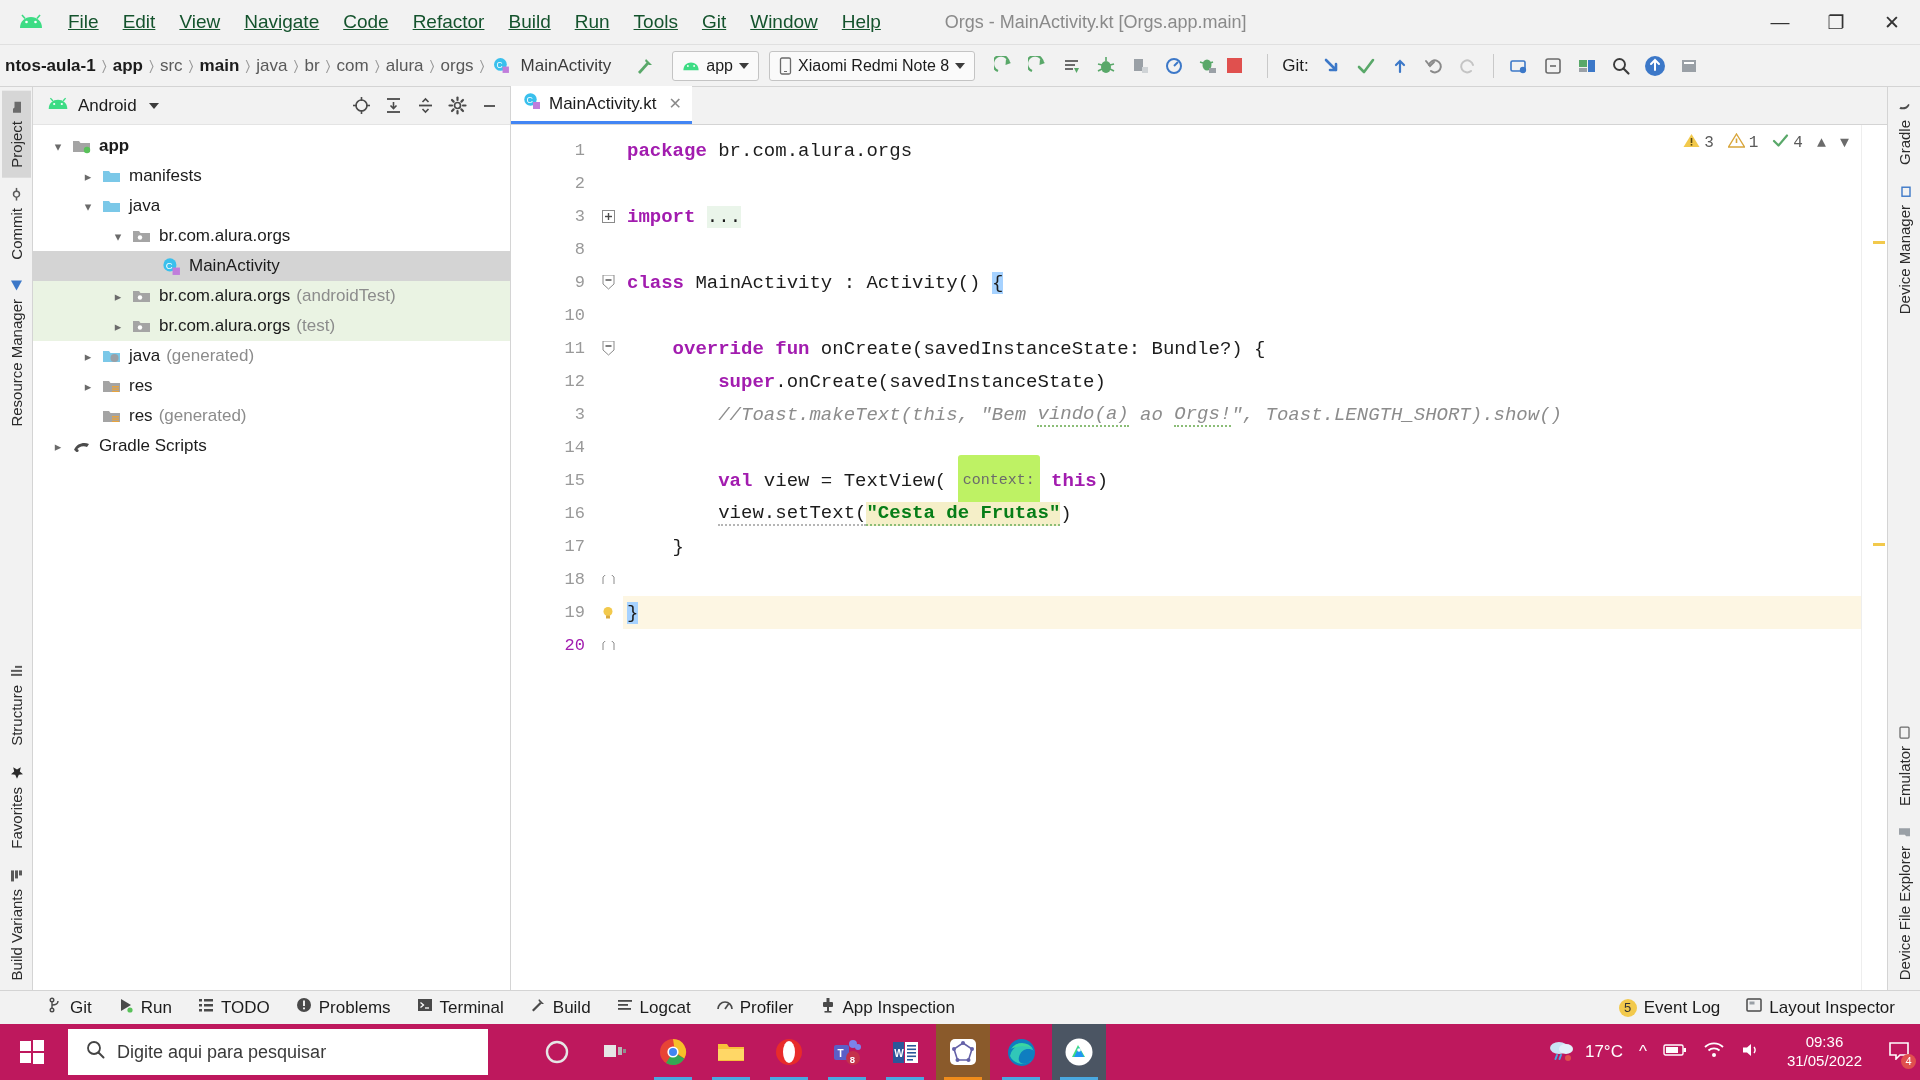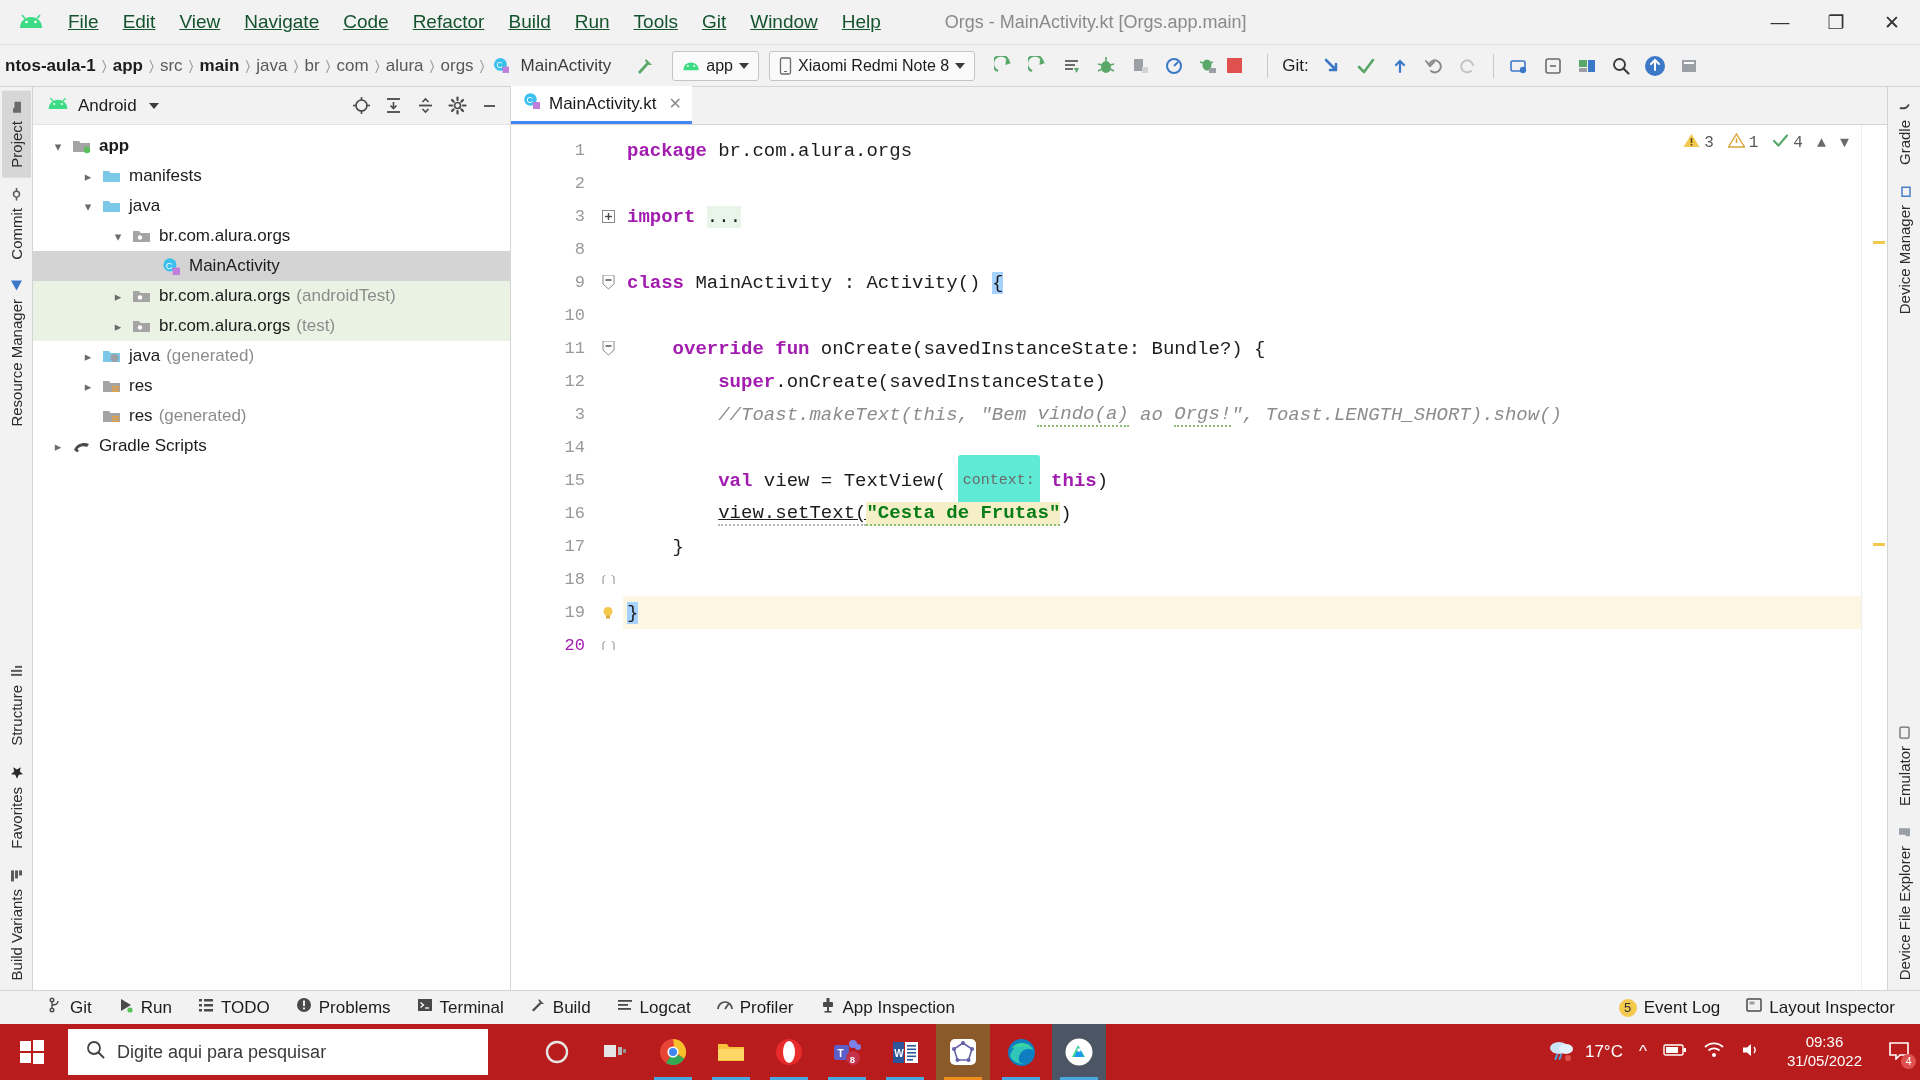--- a/index.html
+++ b/index.html
@@ -110,7 +110,7 @@
   .kw { color:#a21caf; font-weight: bold; }
   .str { color:#067d17; }
   .cmt { color:#8c8c8c; font-style: italic; }
-  .hintchip { background:#5eead4; color:#6b6b6b; font-size:15px; padding:17px 5px; border-radius:3px; }
+  .hintchip { background:#bef264; color:#6b6b6b; font-size:15px; padding:17px 5px; border-radius:3px; }
   .sel-brace { background:#a6d2ff; }
   .hl-str { background:#f5efc8; }
   .squig { border-bottom: 2px dotted #b5b5b5; text-decoration: underline; }

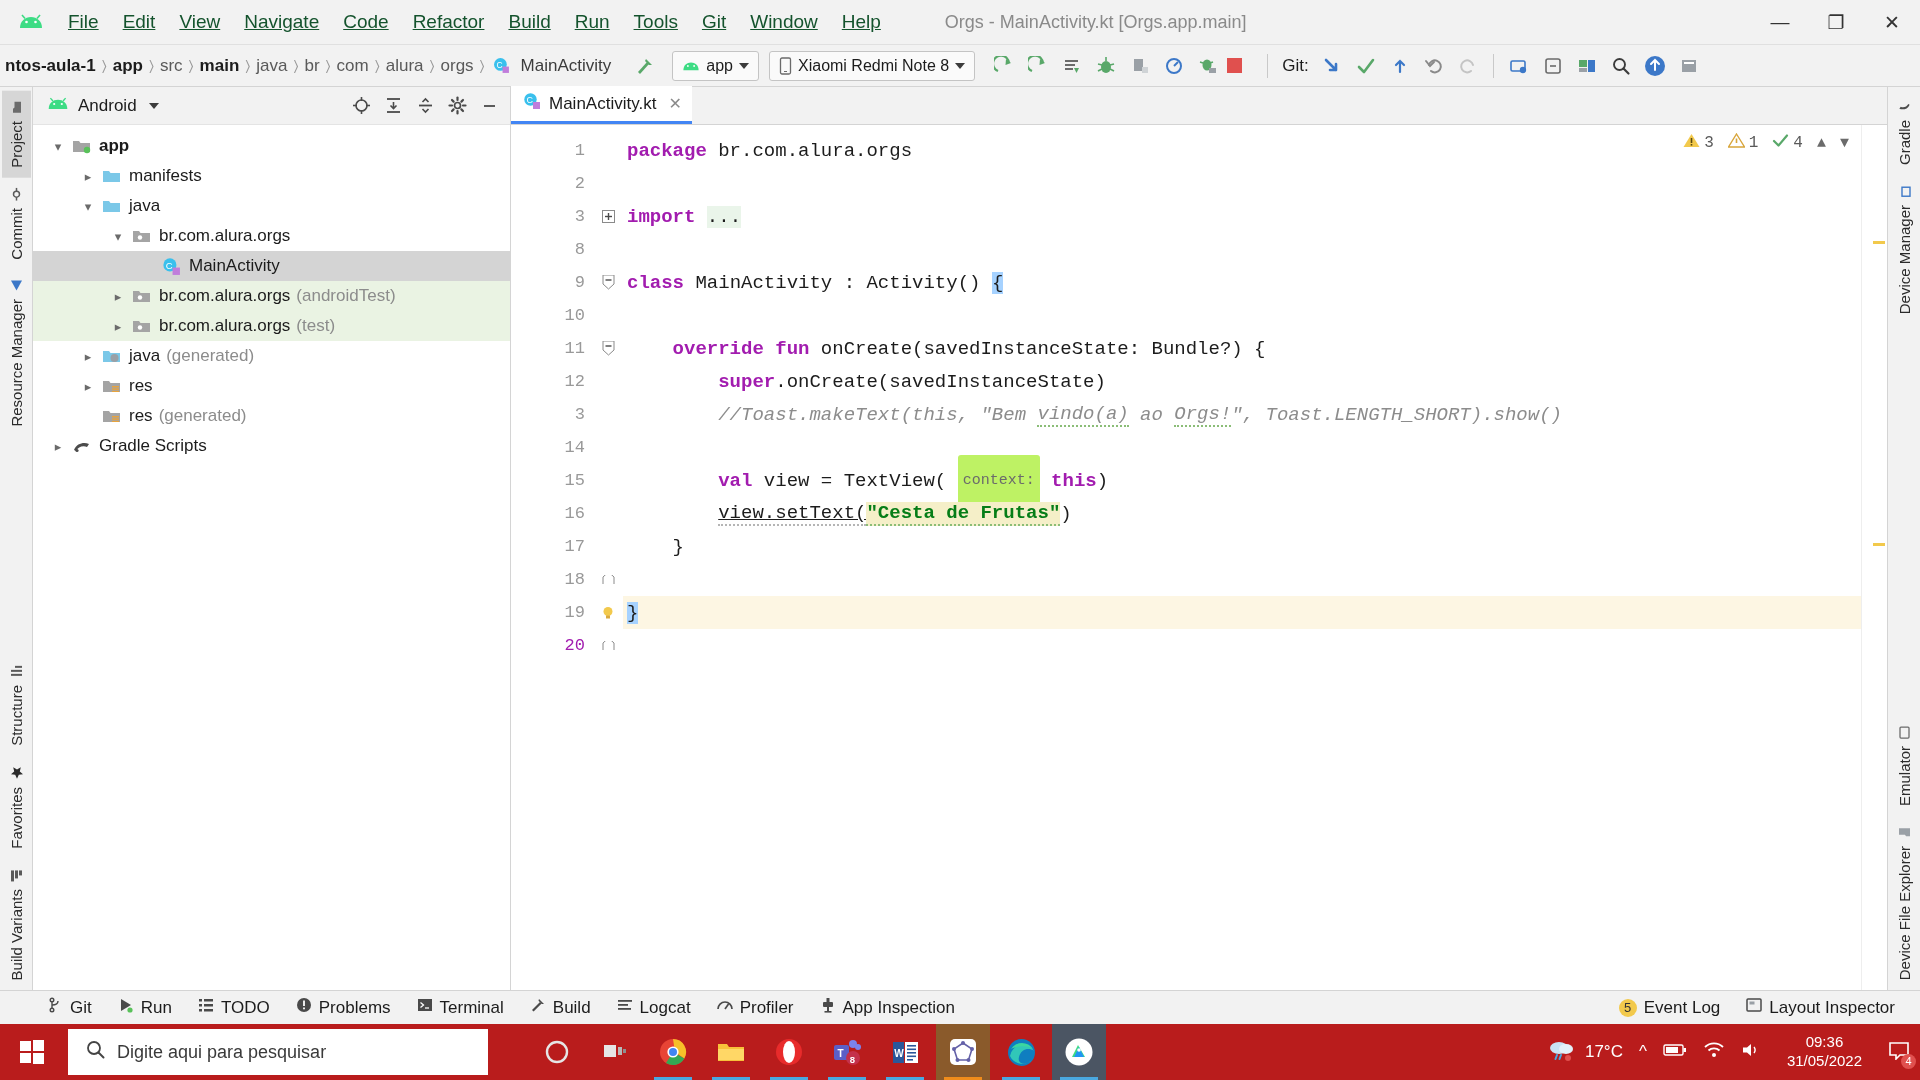--- a/index.html
+++ b/index.html
@@ -113,7 +113,7 @@
   .hintchip { background:#bef264; color:#6b6b6b; font-size:15px; padding:17px 5px; border-radius:3px; }
   .sel-brace { background:#a6d2ff; }
   .hl-str { background:#f5efc8; }
-  .squig { border-bottom: 2px dotted #b5b5b5; text-decoration: underline; }
+  .squig { border-bottom: 2px dotted #b5b5b5; }
   .squigg { border-bottom: 2px dotted #8bbd77; }
   .markers {
     position:absolute; right: 0; top:0; width: 26px; height: 100%; background:#fff;

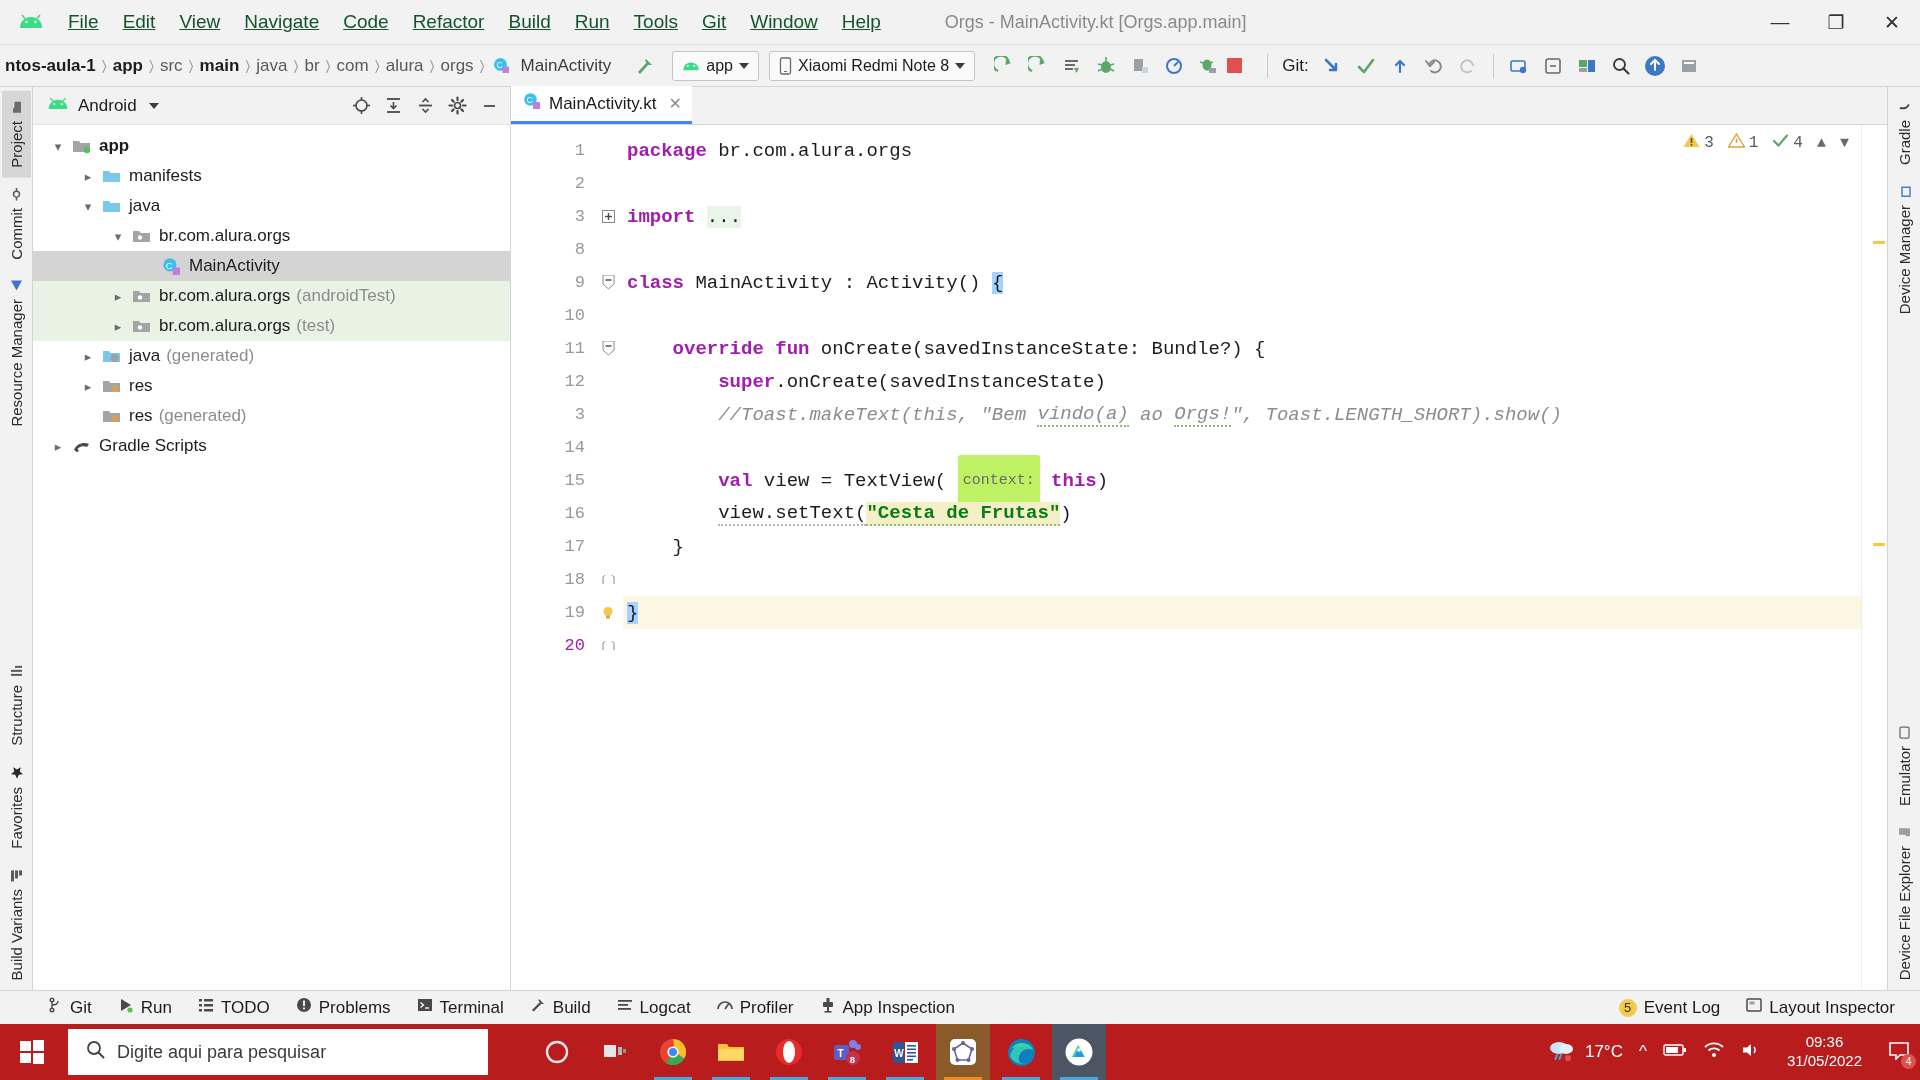--- a/index.html
+++ b/index.html
@@ -154,7 +154,7 @@
 
   
   .taskbar {
-    height: 56px; background:#b91c1c; display:flex; align-items:center; flex:0 0 56px; position:relative;
+    height: 56px; background:#be185d; display:flex; align-items:center; flex:0 0 56px; position:relative;
   }
   .start { width: 64px; height:56px; display:flex; align-items:center; justify-content:center; }
   .search {

